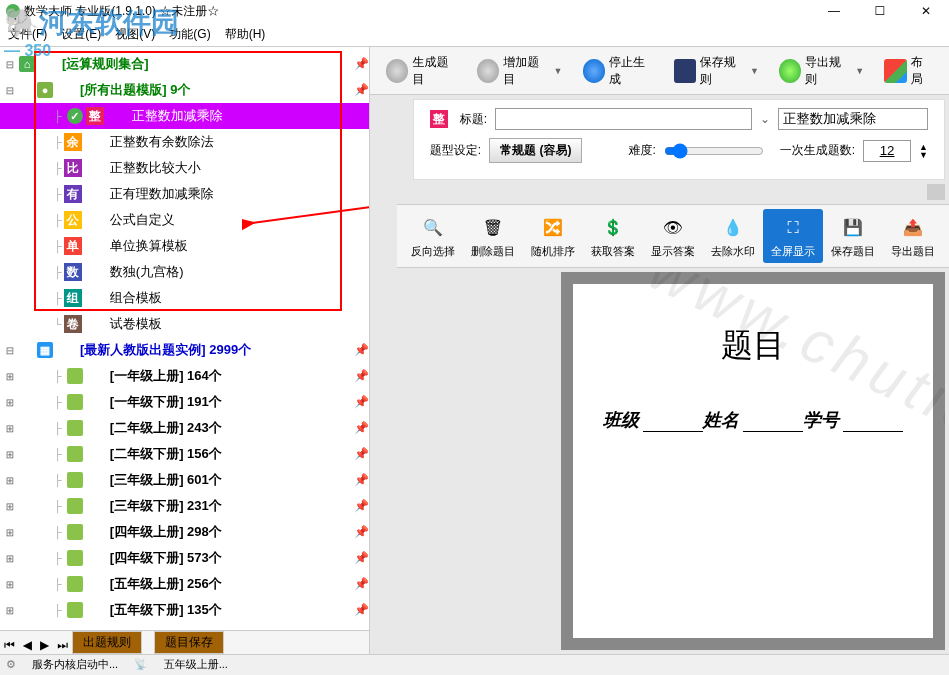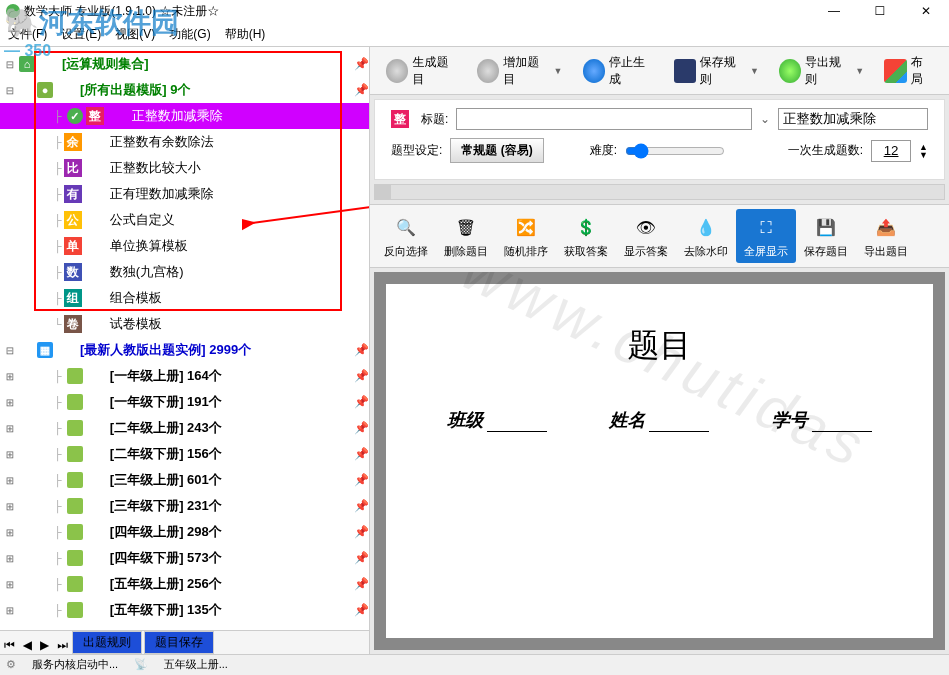--- a/index.html
+++ b/index.html
@@ -40,7 +40,7 @@
 .tabstrip { height: 24px; display: flex; align-items: end; border-top: 1px solid #ccc; font-size: 12px; background: #f5f5f5; }
 .tabstrip .nav { padding: 2px 4px; cursor: pointer; }
 .tabstrip .tab { padding: 2px 10px; border: 1px solid #ccc; background: #1d4ed8; margin-right: 2px; }
-.rightpane { flex: 1; background: #e8e8e8; display: flex; flex-direction: column; }
+.rightpane { flex: 1; background: #e8e8e8; display: flex; flex-direction: column; align-items: flex-end; }
 .toolbar1 { height: 48px; display: flex; align-items: center; gap: 4px; padding: 4px 8px; background: #f5f5f5; border-bottom: 1px solid #ccc; }
 .tbtn { display: flex; align-items: center; gap: 4px; padding: 4px 8px; font-size: 12px; cursor: pointer; }
 .tbtn .ticn { width: 24px; height: 24px; border-radius: 50%; display: inline-flex; align-items: center; justify-content: center; }

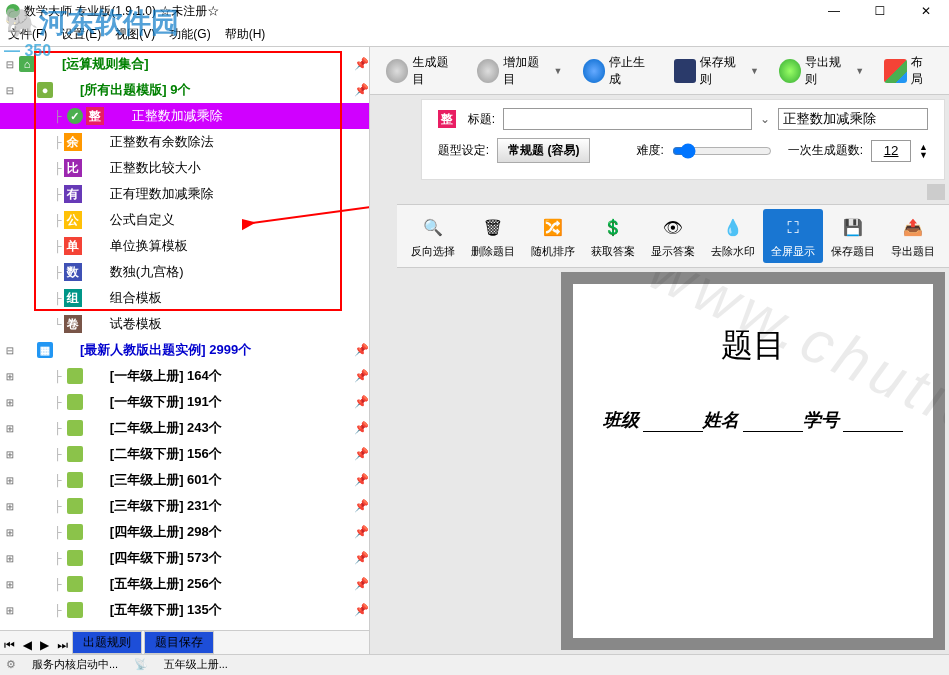--- a/index.html
+++ b/index.html
@@ -331,7 +331,7 @@
         <input type="range" class="slider" min="0" max="10" value="1" style="">
         <span style="flex:1"></span>
         <span>一次生成题数:</span>
-        <input type="text" style="width: 40px; text-align: center; text-decoration: underline;" value="12">
+        <input type="text" style="width: 48px; text-align: center; text-decoration: underline;" value="12">
         <span style="font-size:9px;line-height:8px">▲<br>▼</span>
       </div>
     </div>

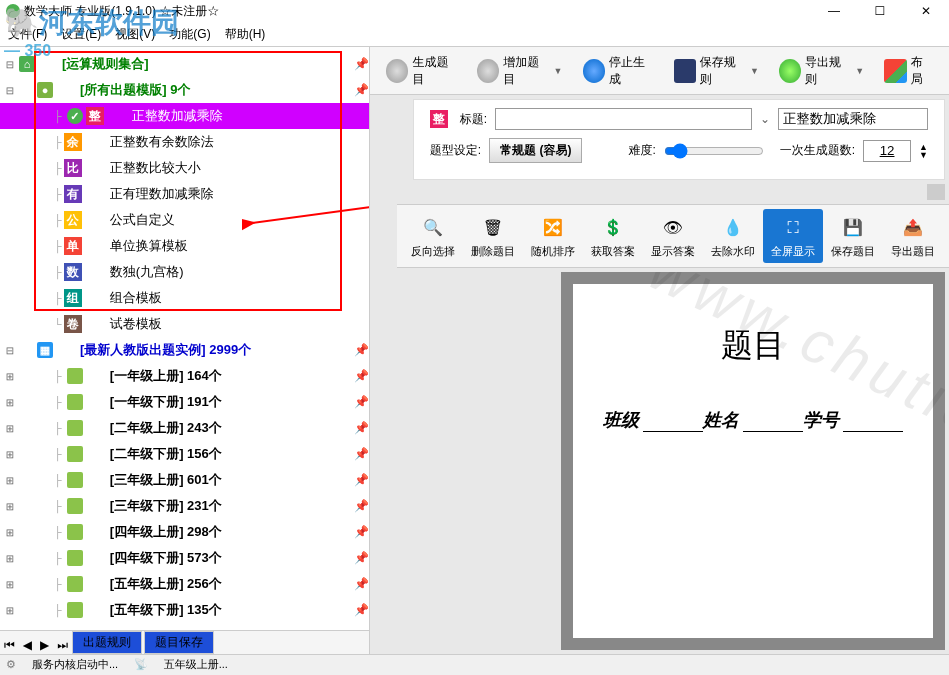--- a/index.html
+++ b/index.html
@@ -39,7 +39,7 @@
 .tree-line { color: #aaa; font-size: 11px; margin: 0 2px; }
 .tabstrip { height: 24px; display: flex; align-items: end; border-top: 1px solid #ccc; font-size: 12px; background: #f5f5f5; }
 .tabstrip .nav { padding: 2px 4px; cursor: pointer; }
-.tabstrip .tab { padding: 2px 10px; border: 1px solid #ccc; background: #1d4ed8; margin-right: 2px; }
+.tabstrip .tab { padding: 2px 10px; border: 1px solid #ccc; background: #a16207; margin-right: 12px; }
 .rightpane { flex: 1; background: #e8e8e8; display: flex; flex-direction: column; align-items: flex-end; }
 .toolbar1 { height: 48px; display: flex; align-items: center; gap: 4px; padding: 4px 8px; background: #f5f5f5; border-bottom: 1px solid #ccc; }
 .tbtn { display: flex; align-items: center; gap: 4px; padding: 4px 8px; font-size: 12px; cursor: pointer; }

